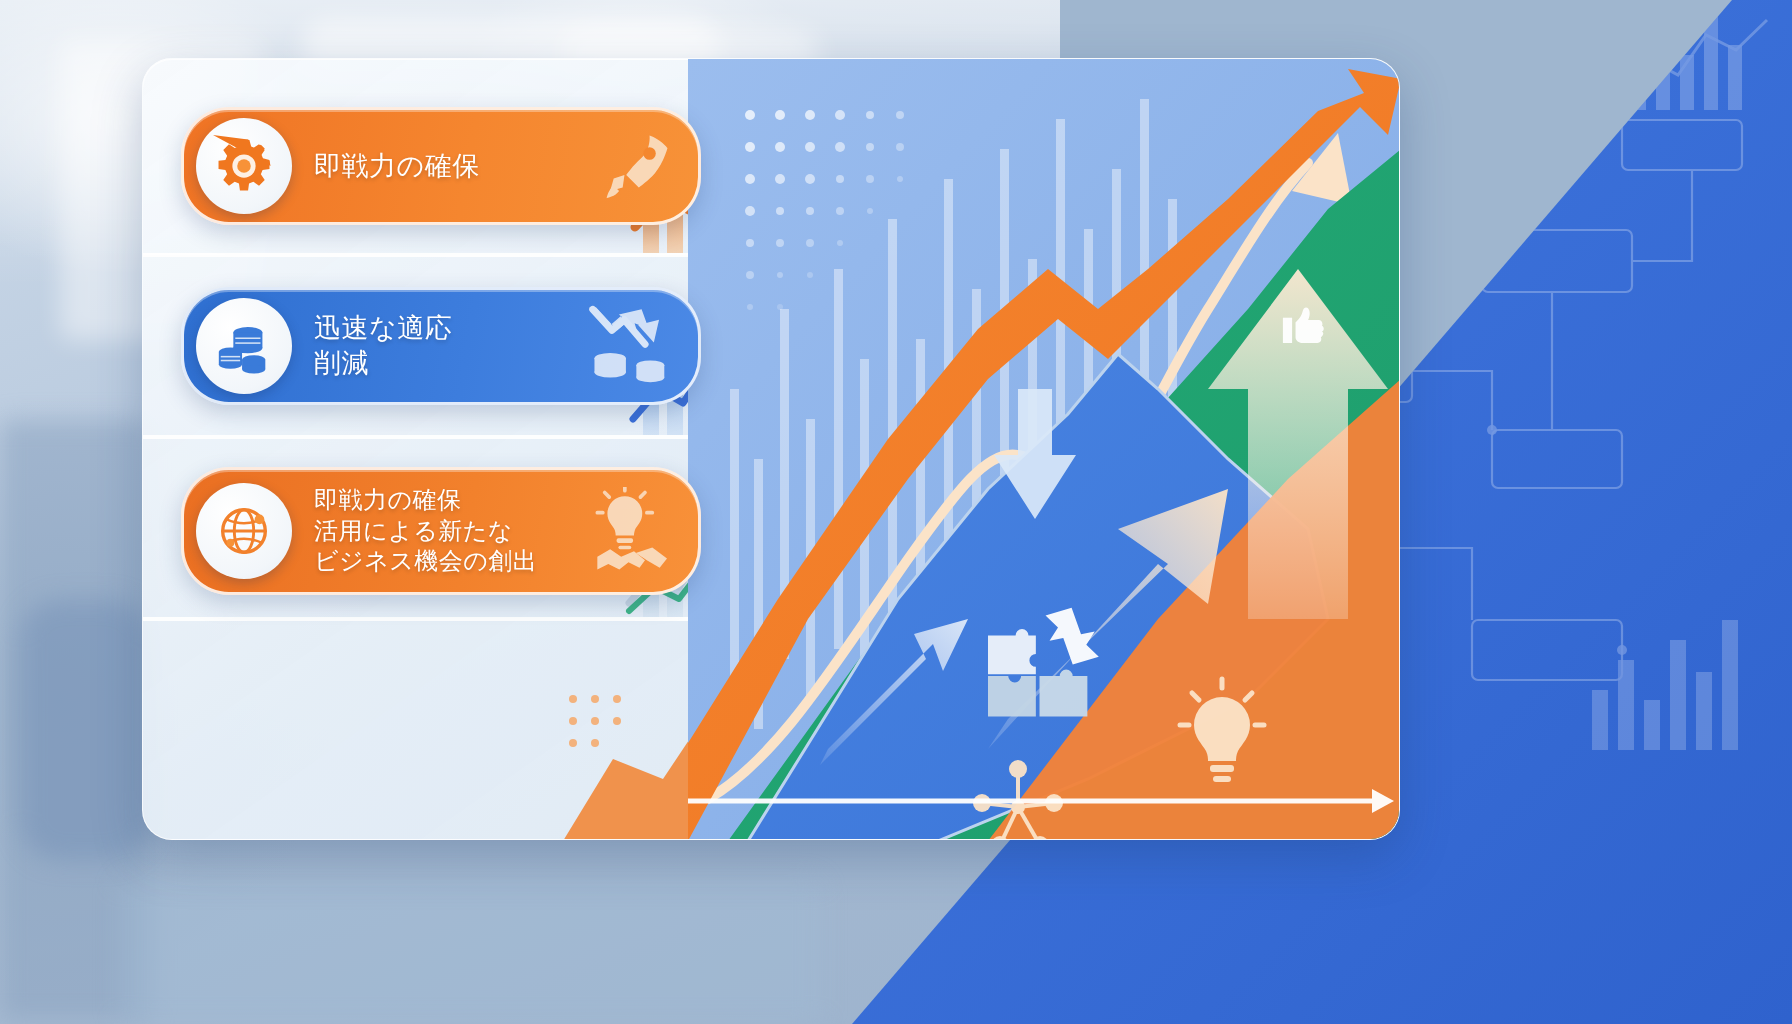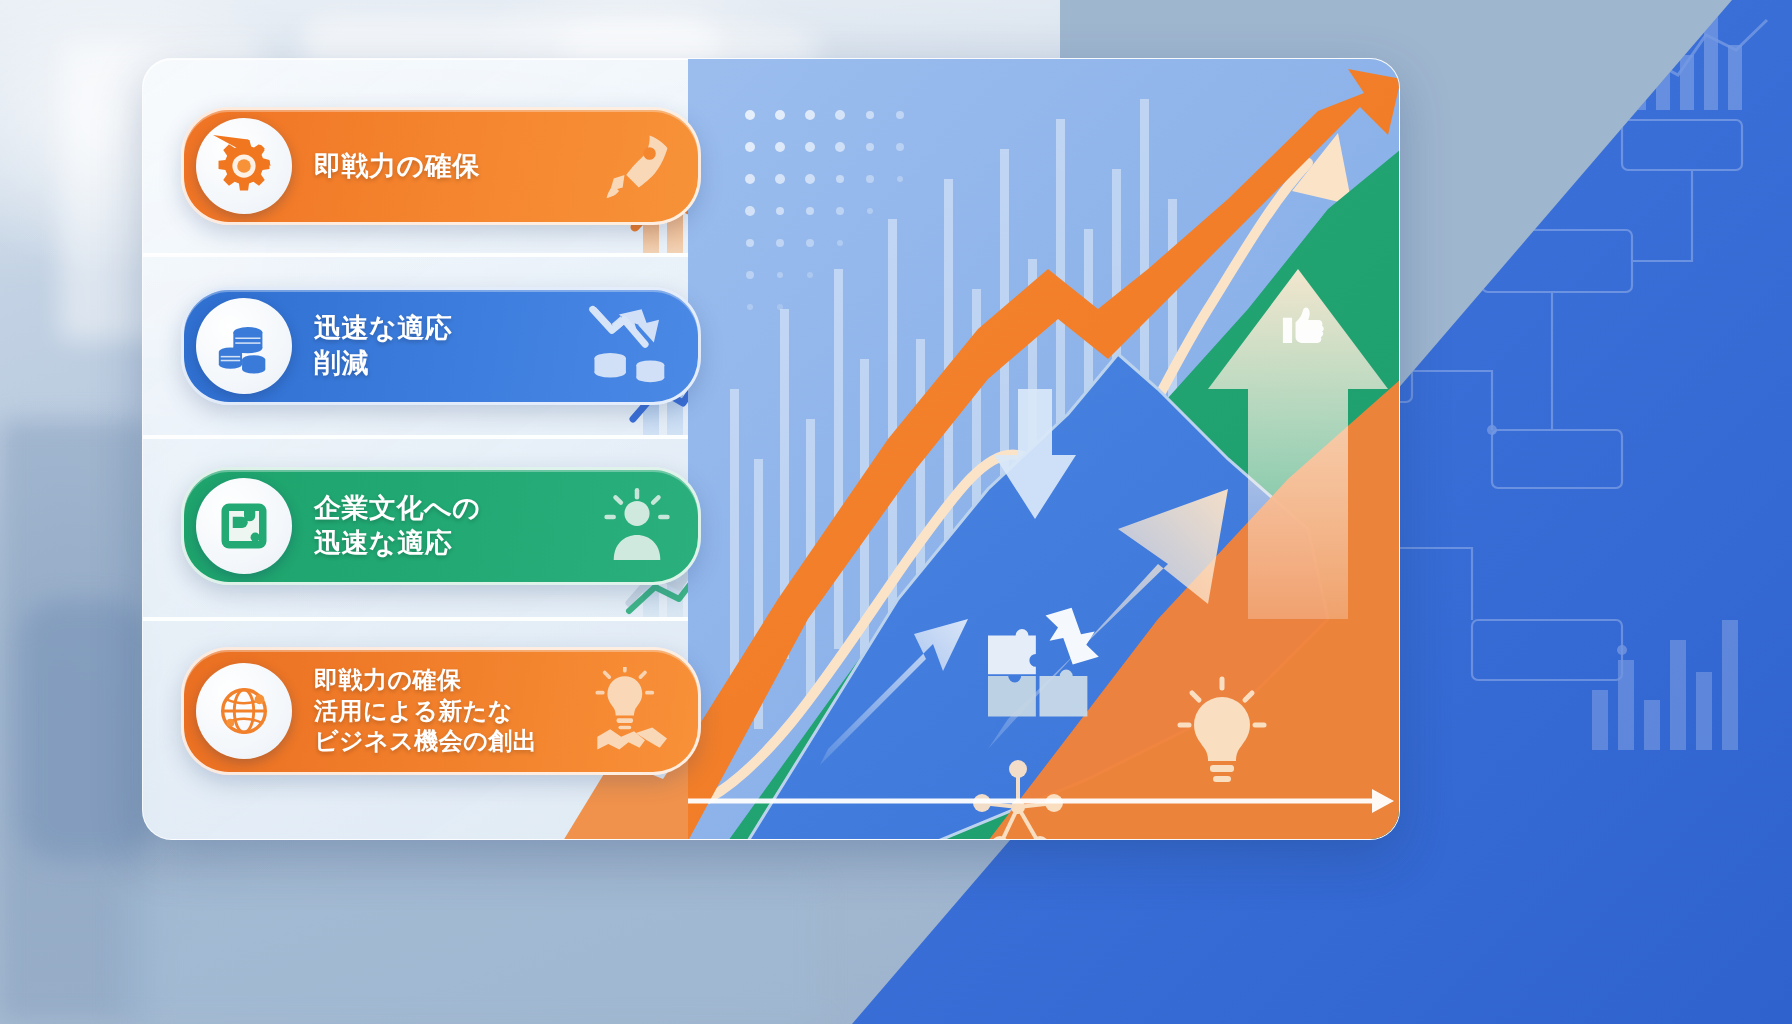--- a/index.html
+++ b/index.html
@@ -70,7 +70,7 @@
     box-shadow:0 4px 12px rgba(20,45,90,.25);
   }
   .card-label {
-    margin-left:22px; color:#ffffff; font-weight:700;
+    margin-left:22px; color:#ffffff; font-weight:400;
     font-size:27px; line-height:1.28; letter-spacing:.5px;
     text-shadow:0 2px 4px rgba(0,0,0,.22);
     max-width:240px; white-space:pre-line;

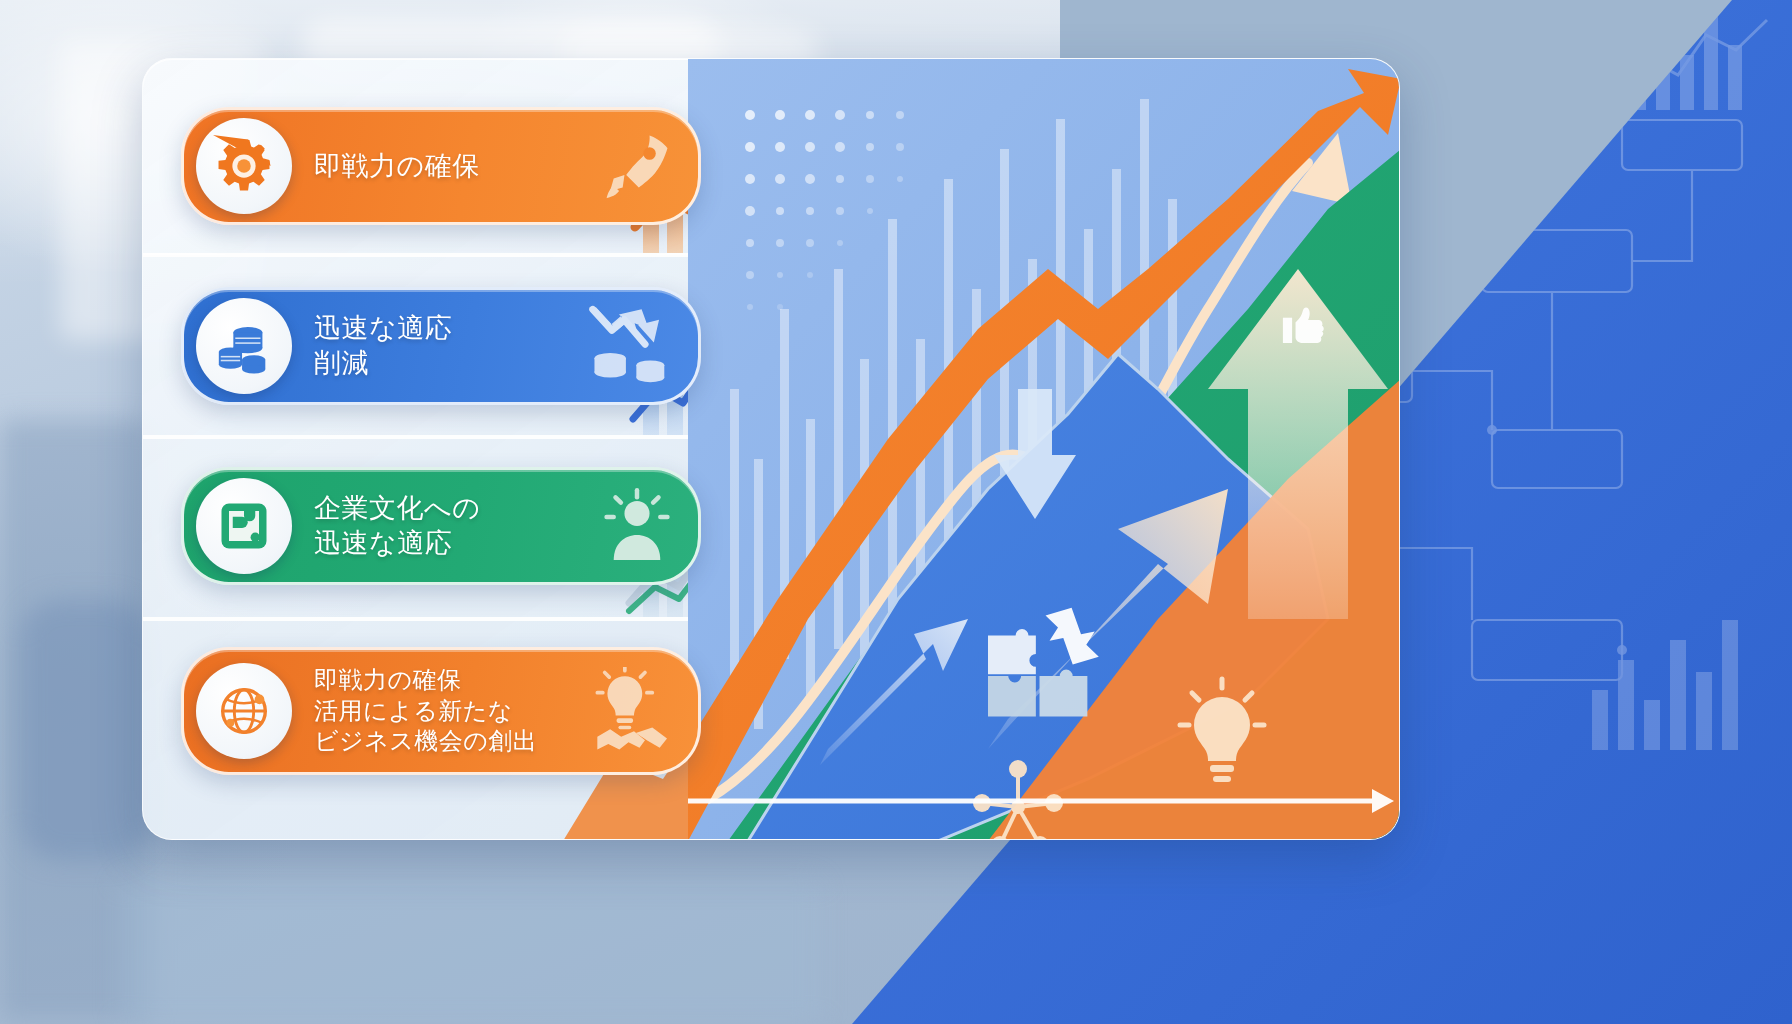--- a/index.html
+++ b/index.html
@@ -460,31 +460,6 @@
         </svg>
       </div>
 
-      <div class="card c-green">
-        <div class="badge">
-          <svg width="60" height="60" viewBox="0 0 64 64">
-            <rect x="8" y="8" width="48" height="48" rx="8" fill="#22a974"></rect>
-            <path d="M16 16 h16 v5 a6 6 0 0 0 6 6 a6 6 0 0 0 6 -6 v-5 h4 v32 h-32 z" fill="#eef6f2"></path>
-            <path d="M20 22 h10 a6 6 0 0 1 6 6 a6 6 0 0 1 -6 6 h-10 z" fill="#22a974"></path>
-            <circle cx="44" cy="44" r="5" fill="#22a974"></circle>
-          </svg>
-        </div>
-        <div class="card-label">企業文化への
-迅速な適応</div>
-        <svg class="card-art" width="86" height="86" viewBox="0 0 96 96">
-          <g fill="#e9f2ee" opacity="0.95">
-            <circle cx="48" cy="34" r="14"></circle>
-            <path d="M22 86 c0 -18 12 -28 26 -28 s26 10 26 28 z"></path>
-          </g>
-          <g stroke="#e9f2ee" stroke-width="5" stroke-linecap="round" opacity="0.9">
-            <line x1="48" y1="8" x2="48" y2="16"></line>
-            <line x1="24" y1="16" x2="30" y2="22"></line>
-            <line x1="72" y1="16" x2="66" y2="22"></line>
-            <line x1="14" y1="38" x2="22" y2="38"></line>
-            <line x1="82" y1="38" x2="74" y2="38"></line>
-          </g>
-        </svg>
-      </div>
 
       <div class="card c-orange2" style="height:128px;">
         <div class="badge">

